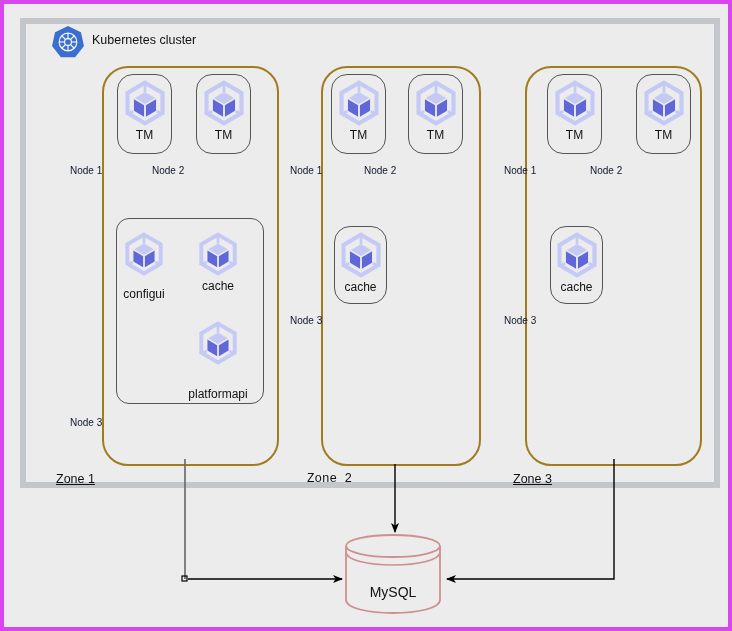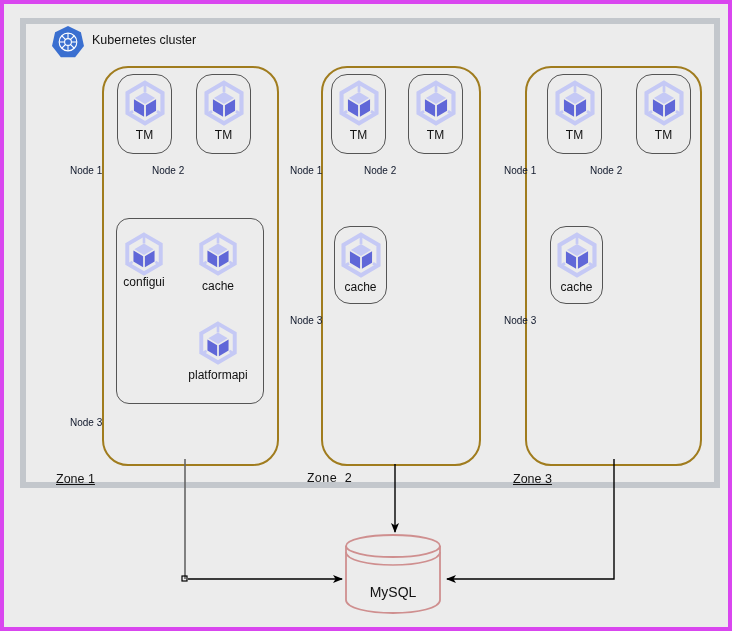--- a/index.html
+++ b/index.html
@@ -204,7 +204,7 @@
       <line x1="24" y1="68" x2="14" y2="74" stroke="#c5c9f5" stroke-width="6"></line>
       <line x1="76" y1="68" x2="86" y2="74" stroke="#c5c9f5" stroke-width="6"></line>
     </svg>
-    <div class="pod-label" style="margin-top:0">configui</div>
+    <div class="pod-label" style="margin-top:12px">configui</div>
   </div>
 
   <div class="free-pod" style="left:178px; top:228px;">

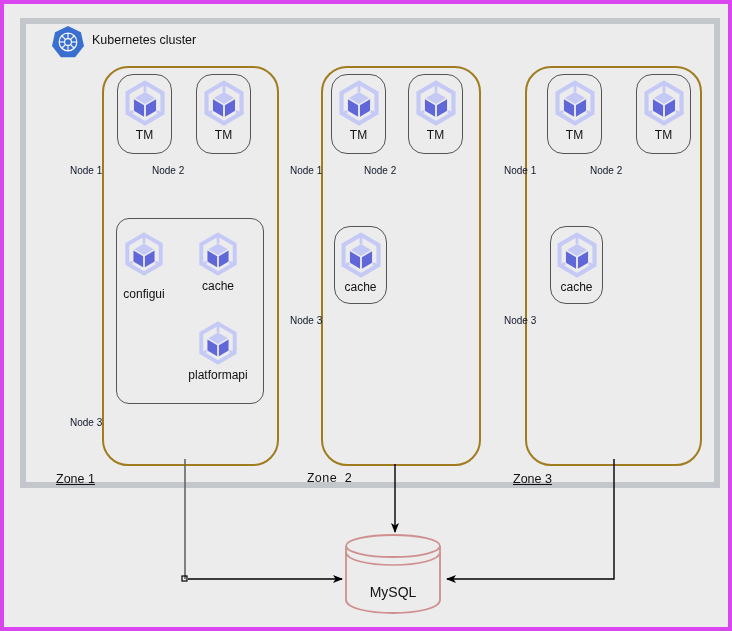--- a/index.html
+++ b/index.html
@@ -221,7 +221,7 @@
   </div>
 
 
-  <div class="free-pod" style="left:178px; top:317px;">
+  <div class="free-pod" style="left:178px; top:317px;gap:19px;">
     <svg class="pod-icon-sm" viewBox="0 0 100 100">
       <polygon points="50,6 88,28 88,72 50,94 12,72 12,28" fill="none" stroke="#c5c9f5" stroke-width="9"></polygon>
       <polygon points="50,26 72,39 50,52 28,39" fill="#c5c9f5"></polygon>

